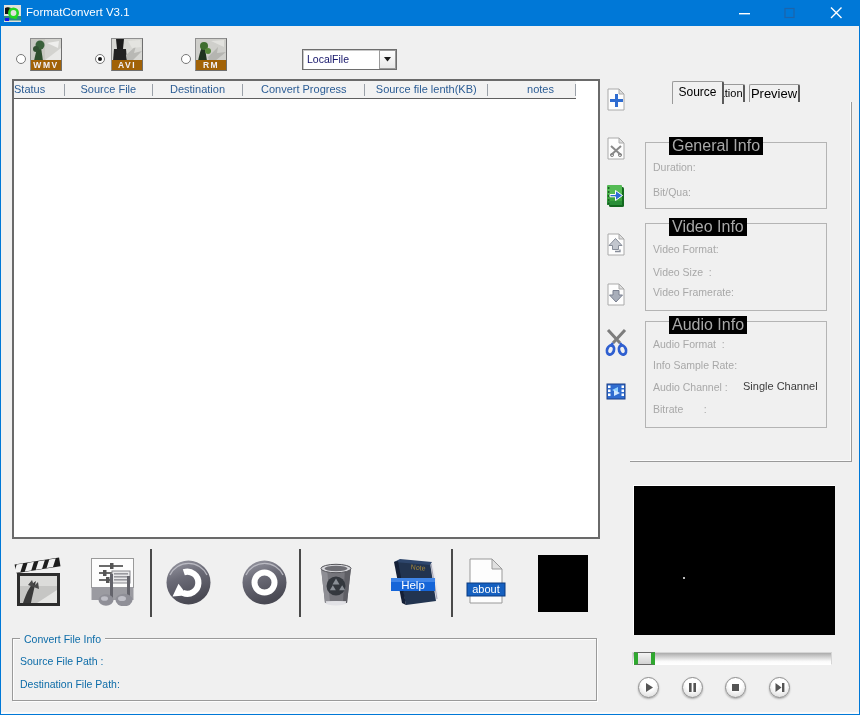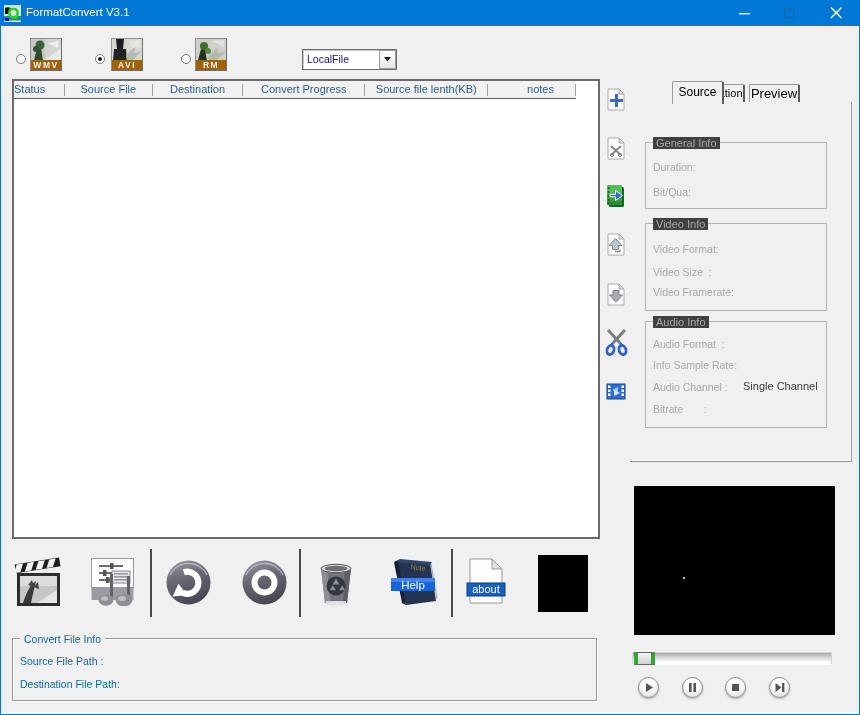--- a/index.html
+++ b/index.html
@@ -31,7 +31,7 @@
   #tabpanel { left:630px; top:102px; width:222px; height:360px; border-right:1px solid #9a9a9a; border-bottom:1px solid #9a9a9a; box-shadow:-1px -1px 0 #fbfbfb inset; }
   
   .gbox { left:645px; width:182px; border:1px solid #b4b4b4; }
-  .gbox .gtitle { position:absolute; top:-6px; left:7px; background:#404040; padding:0 3px; font-size:11px; color:#a8a8a8; }
+  .gbox .gtitle { position:absolute; top:-6px; left:23px; background:#000000; padding:0 3px; font-size:16px; color:#a8a8a8; }
   .glabel { position:absolute; left:7px; font-size:10.5px; color:#a8a8a8; }
   
   #video { left:633px; top:485px; width:202px; height:150px; background:#000; border-left:1px solid #fff; border-top:1px solid #fff; }

